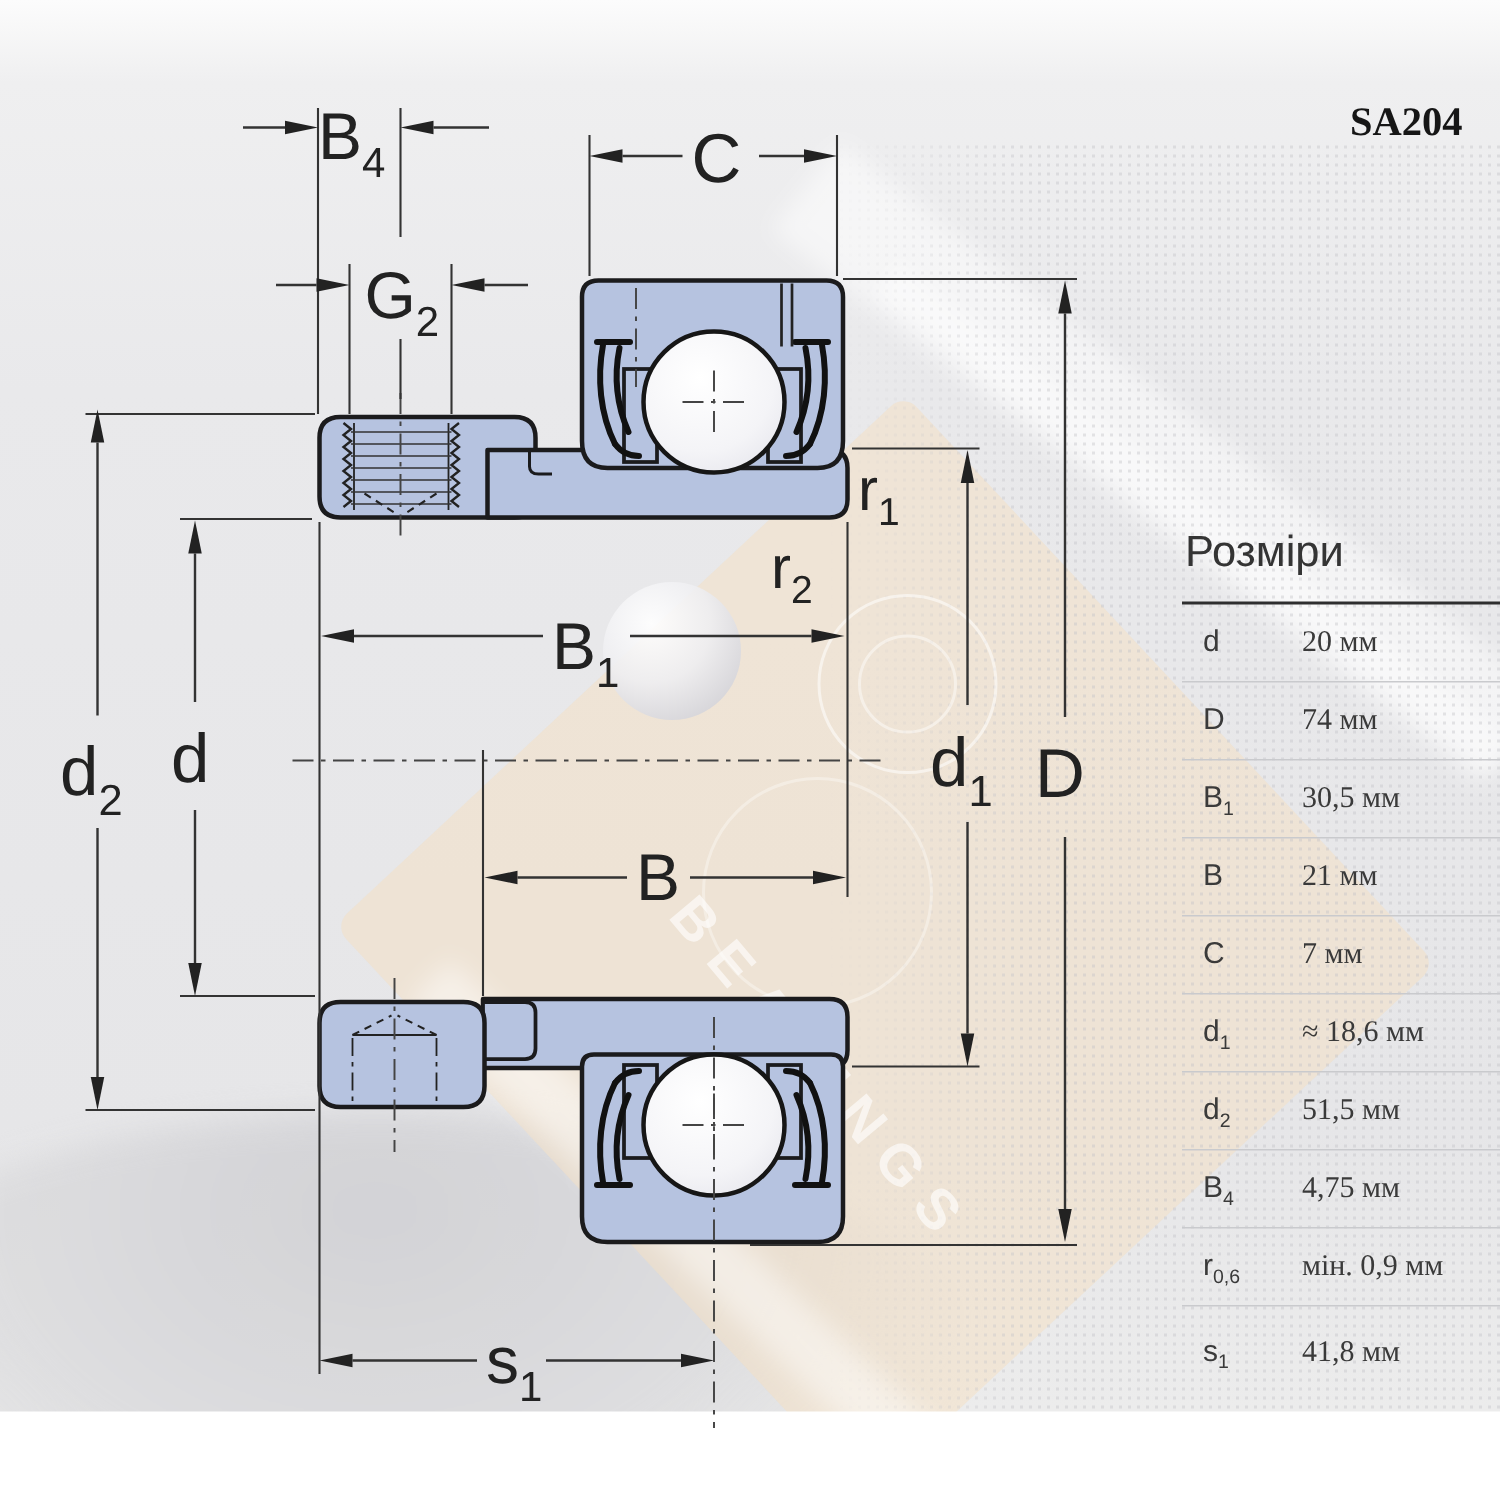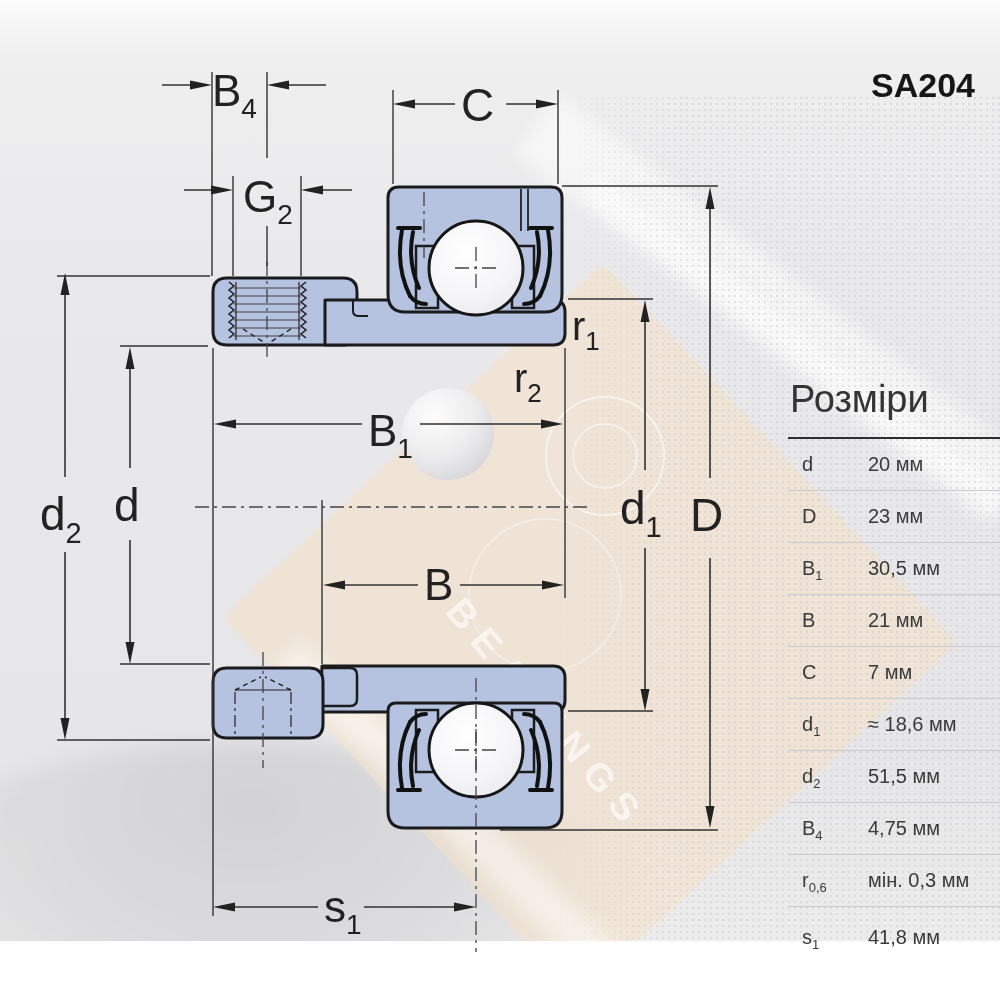--- a/index.html
+++ b/index.html
@@ -33,7 +33,7 @@
           font-size:38px;font-weight:600;letter-spacing:11px;color:rgba(255,255,255,.62);white-space:nowrap;}
   .bottom-strip{left:0;top:941px;width:1000px;height:59px;background:#fff;}
   .drawing{left:0;top:0;width:1000px;height:1000px;}
-  .part-code{left:845px;top:66px;width:130px;text-align:right;font-size:34px;font-weight:bold;color:#161616;}
+  .part-code{left:845px;top:66px;width:130px;text-align:right;font-size:27px;font-weight:bold;color:#161616;font-family:Liberation Serif, serif;}
   .size-table{left:788px;top:350px;width:212px;color:#3a3a3a;}
   .tbl-title{font-size:38px;padding:2px 0 16px 2px;color:#343434;margin-top:26px;}
   .tbl-body{border-top:2.5px solid #2e2e2f;}

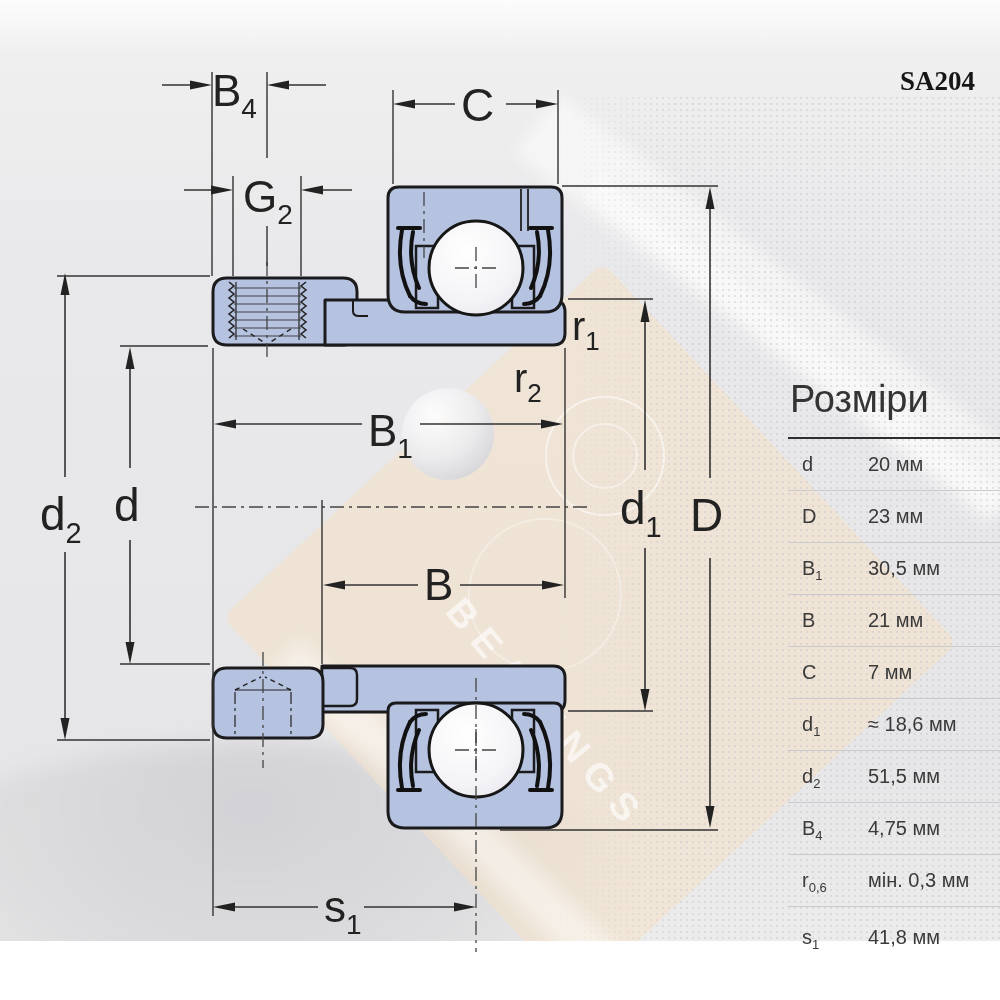--- a/index.html
+++ b/index.html
@@ -35,7 +35,7 @@
   .drawing{left:0;top:0;width:1000px;height:1000px;}
   .part-code{left:845px;top:66px;width:130px;text-align:right;font-size:27px;font-weight:bold;color:#161616;font-family:Liberation Serif, serif;}
   .size-table{left:788px;top:350px;width:212px;color:#3a3a3a;}
-  .tbl-title{font-size:38px;padding:2px 0 16px 2px;color:#343434;margin-top:26px;}
+  .tbl-title{font-size:29px;padding:2px 0 16px 2px;color:#343434;}
   .tbl-body{border-top:2.5px solid #2e2e2f;}
   .trow{display:flex;align-items:center;height:52px;border-bottom:1px solid #c9cacd;
         padding-left:14px;font-size:20px;box-sizing:border-box;}

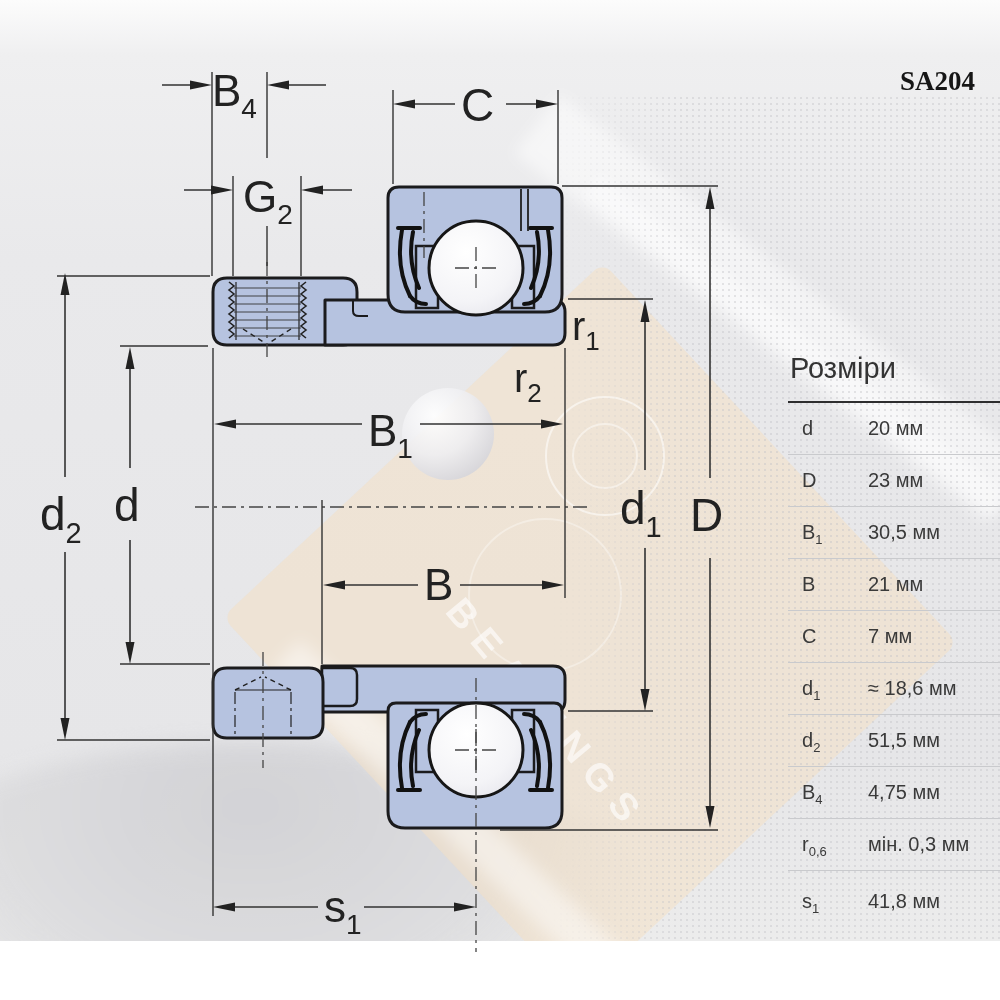--- a/index.html
+++ b/index.html
@@ -41,7 +41,7 @@
         padding-left:14px;font-size:20px;box-sizing:border-box;}
   .trow:last-child{border-bottom:none;height:60px;}
   .trow .lbl{width:66px;flex:none;}
-  .trow .val{flex:1;}
+  .trow .val{flex:1;font-family:Liberation Serif, serif;}
   sub{font-size:13px;line-height:0;}
   svg text{fill:#222;}
 </style>

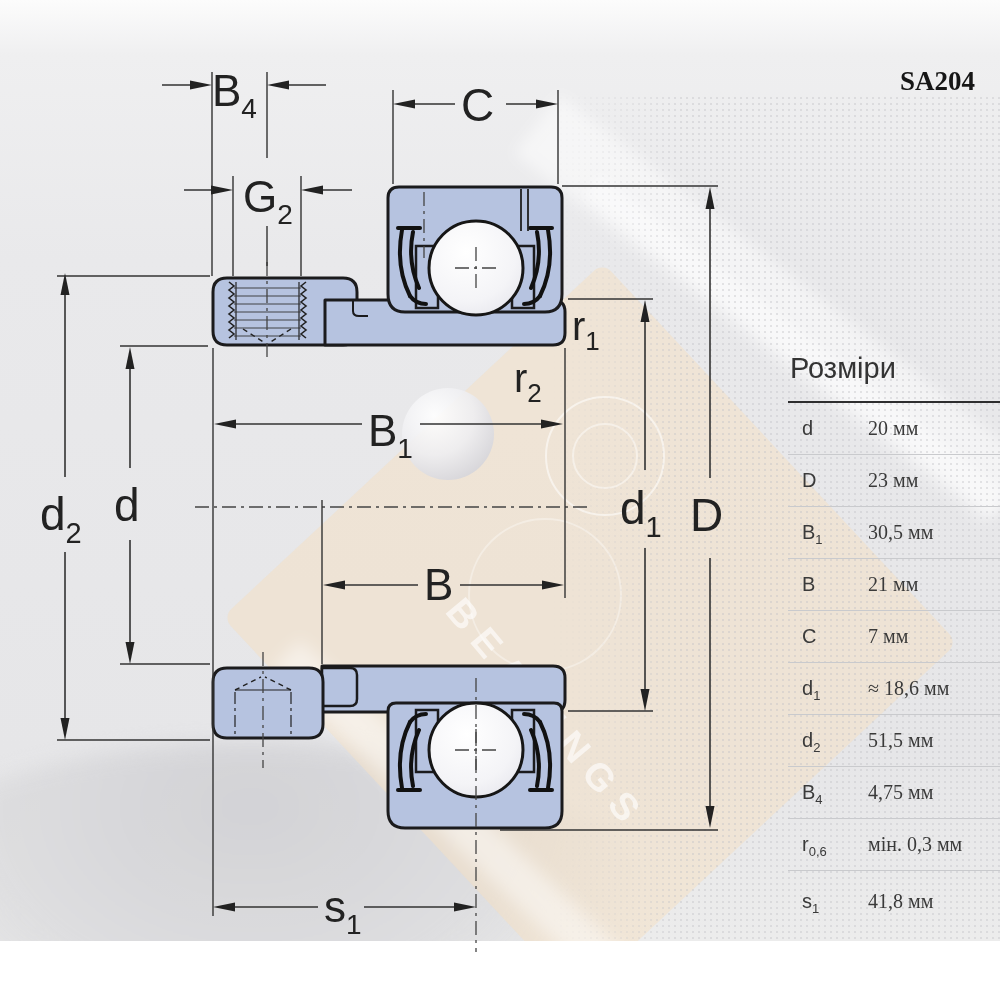--- a/index.html
+++ b/index.html
@@ -237,7 +237,7 @@
       </div>
       <div class="trow">
         <span class="lbl"><span>D</span><sub></sub></span>
-        <span class="val">23 мм</span>
+        <span class="val">74 мм</span>
       </div>
       <div class="trow">
         <span class="lbl"><span>B</span><sub>1</sub></span>

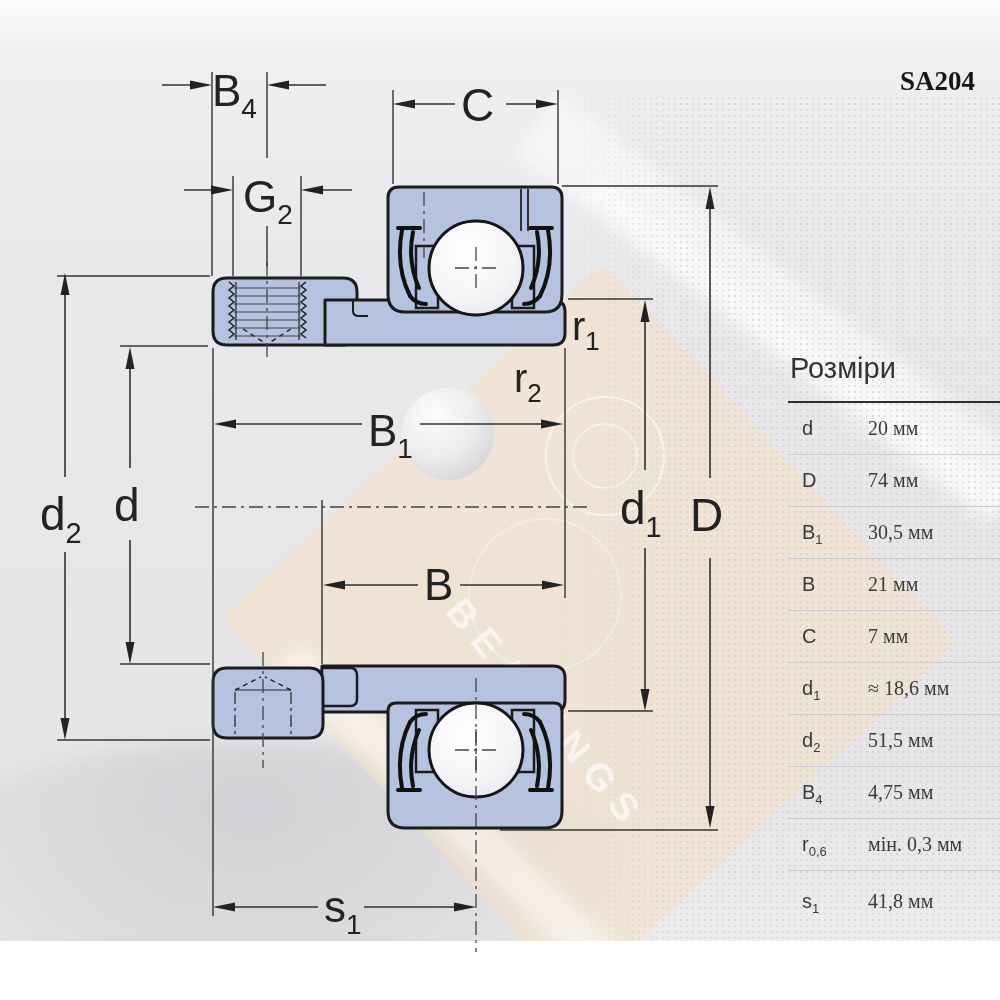--- a/index.html
+++ b/index.html
@@ -265,7 +265,7 @@
       </div>
       <div class="trow">
         <span class="lbl"><span>r</span><sub>0,6</sub></span>
-        <span class="val">мін. 0,3 мм</span>
+        <span class="val">мін. 0,9 мм</span>
       </div>
       <div class="trow">
         <span class="lbl"><span>s</span><sub>1</sub></span>

